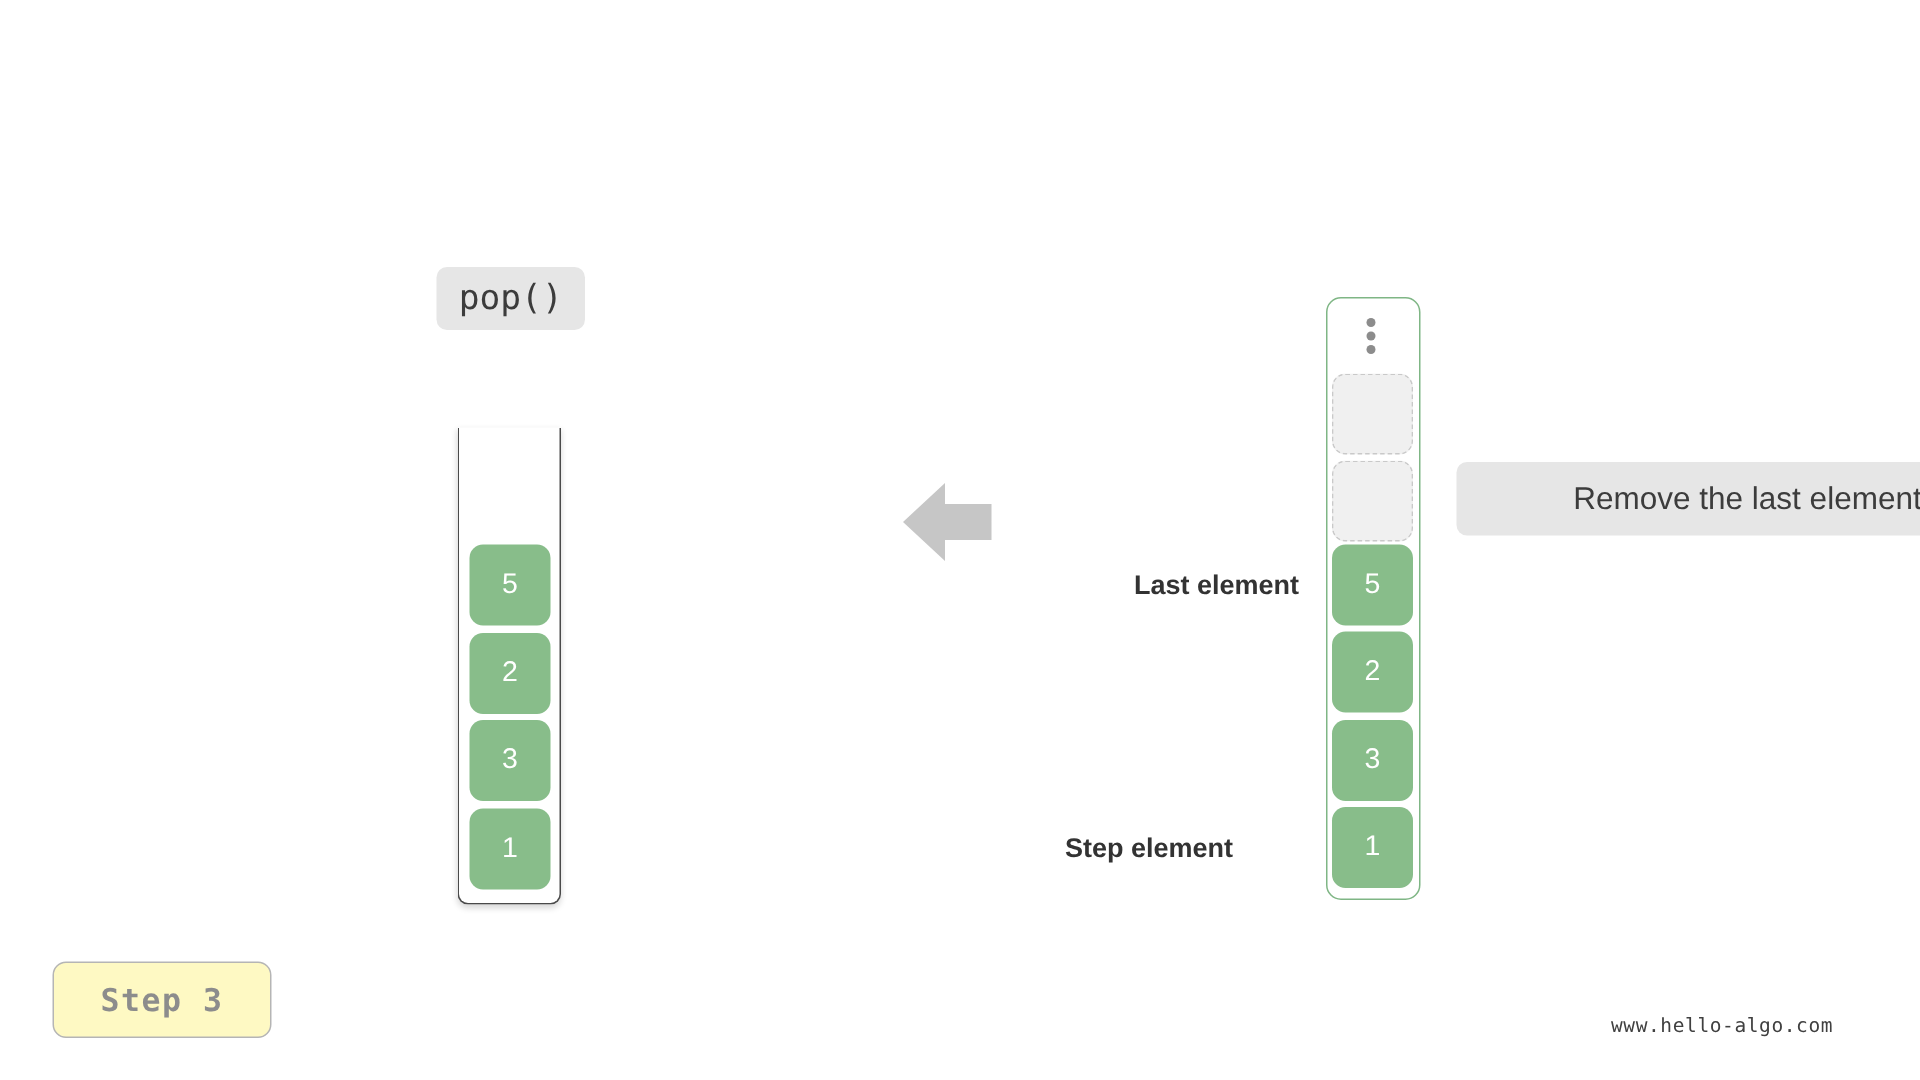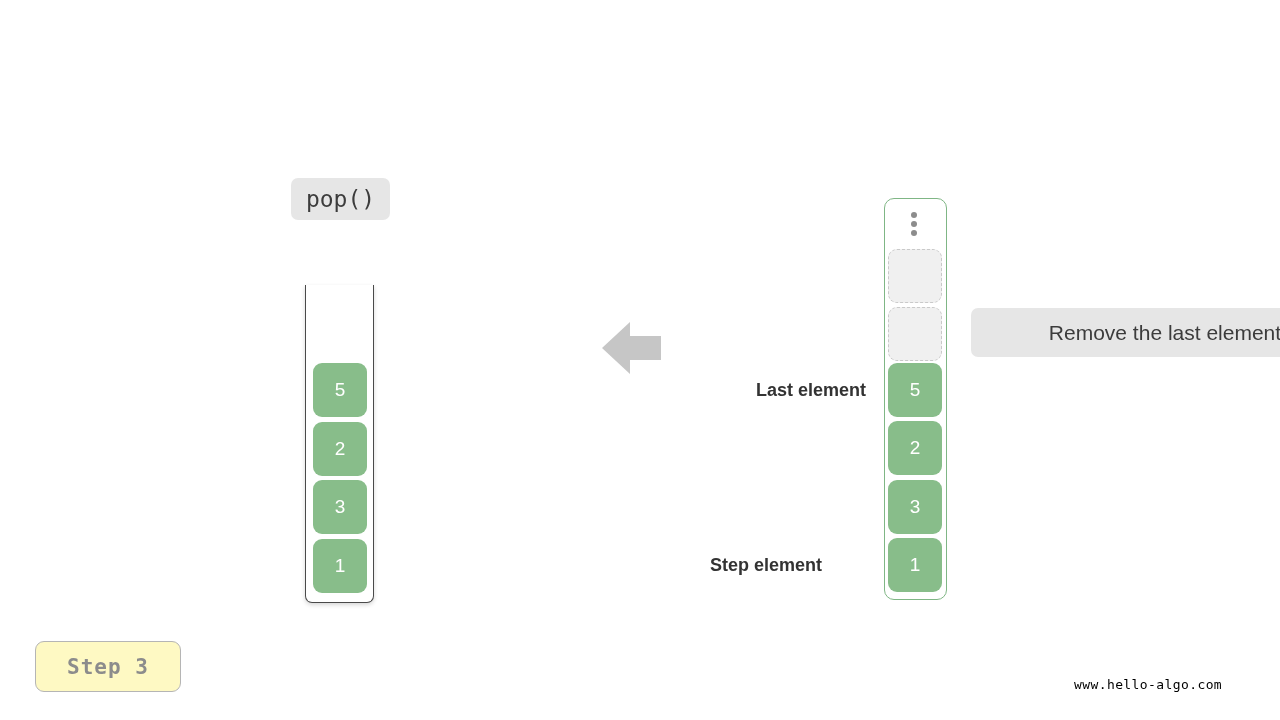--- a/index.html
+++ b/index.html
@@ -206,7 +206,7 @@
     top: 677px;
     font-family: "DejaVu Sans Mono", "Liberation Mono", monospace;
     font-size: 13px;
-    color: #000000;
+    color: #404040;
     letter-spacing: 0.4px;
     white-space: nowrap;
   }

